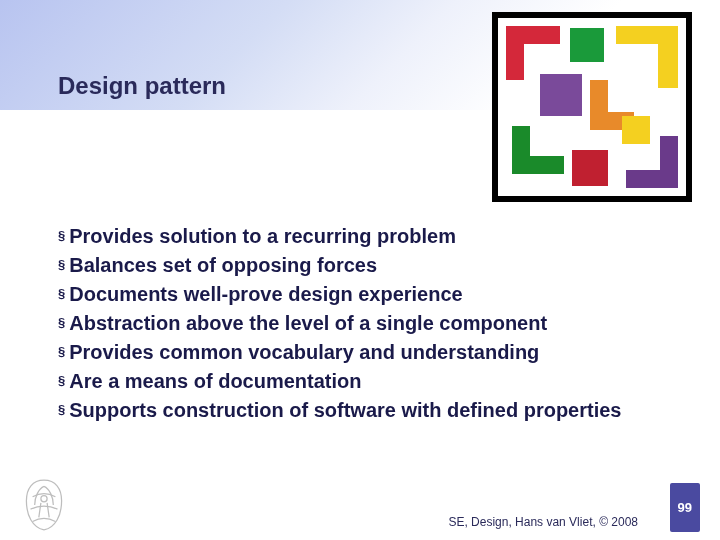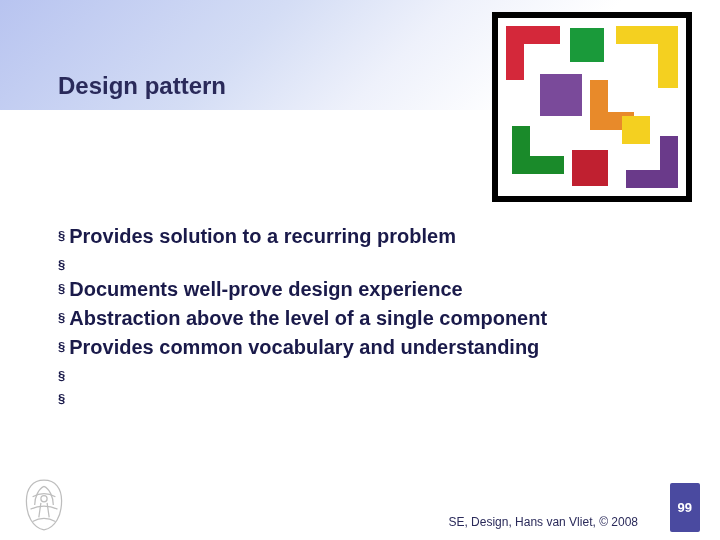--- a/index.html
+++ b/index.html
@@ -146,6 +146,7 @@
   </div>
   <div class="bullet">
     <span class="bullet-marker">§</span>
+    <span class="bullet-text">Balances set of opposing forces</span>
   </div>
   <div class="bullet">
     <span class="bullet-marker">§</span>

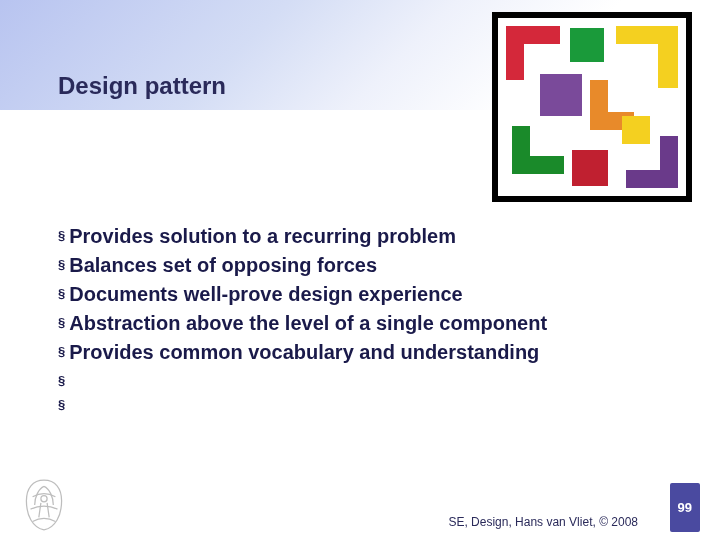--- a/index.html
+++ b/index.html
@@ -162,6 +162,7 @@
   </div>
   <div class="bullet">
     <span class="bullet-marker">§</span>
+    <span class="bullet-text">Are a means of documentation</span>
   </div>
   <div class="bullet">
     <span class="bullet-marker">§</span>

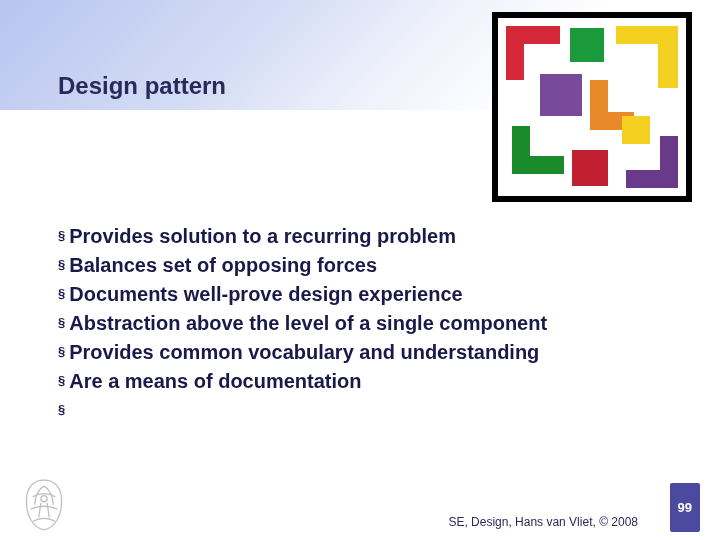--- a/index.html
+++ b/index.html
@@ -166,6 +166,7 @@
   </div>
   <div class="bullet">
     <span class="bullet-marker">§</span>
+    <span class="bullet-text">Supports construction of software with defined properties</span>
   </div>
 </div>
 

